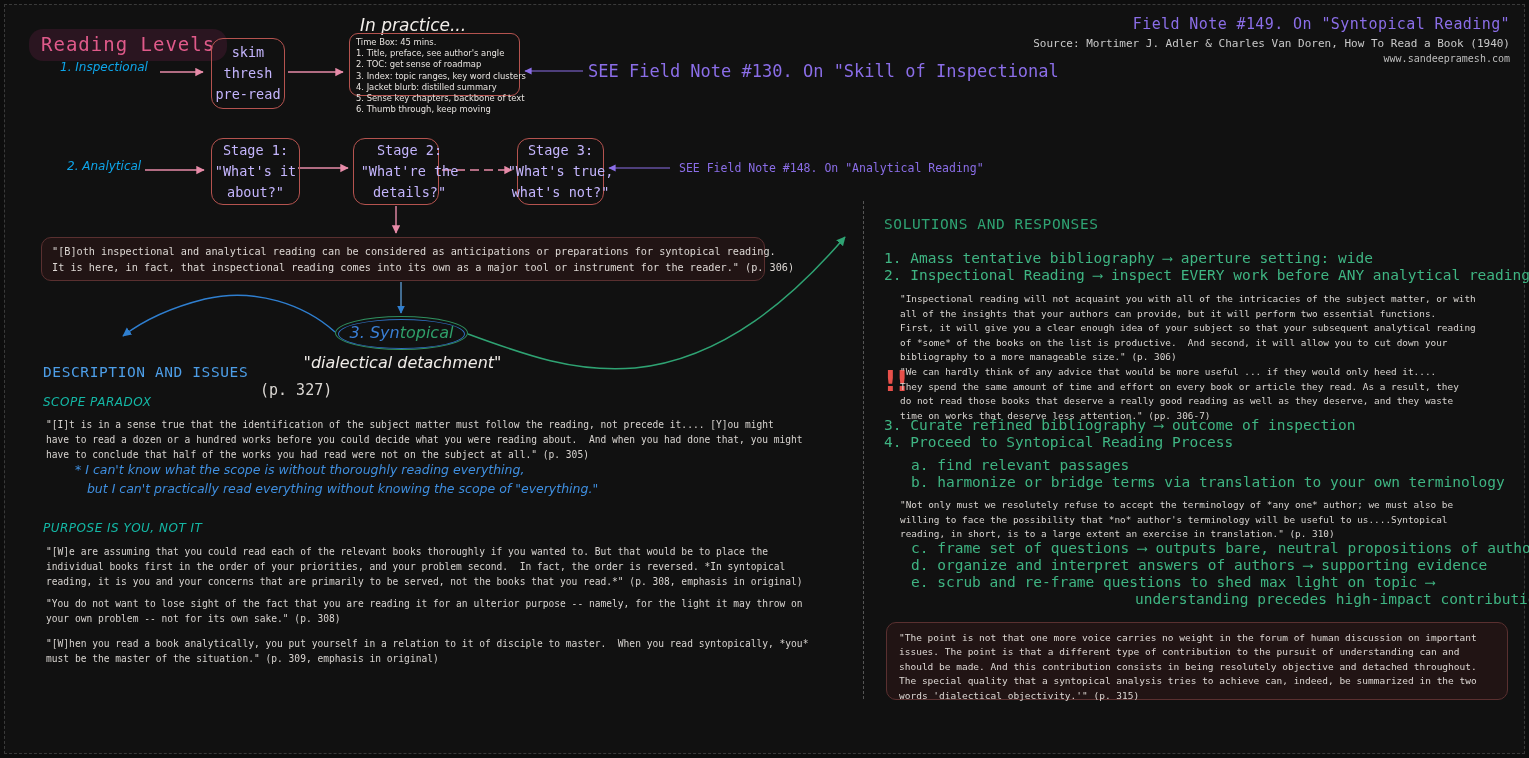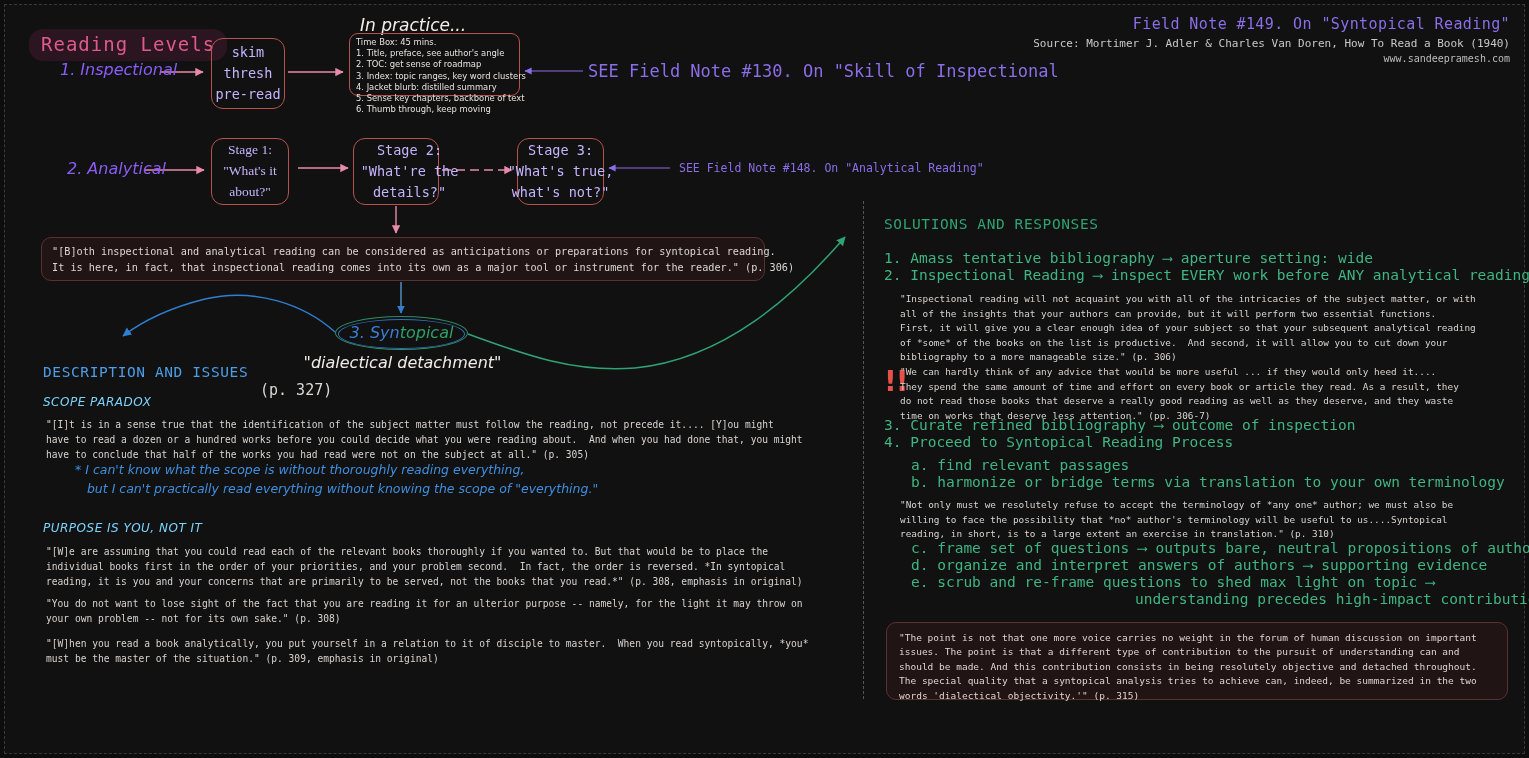--- a/index.html
+++ b/index.html
@@ -61,8 +61,8 @@
 
   
   .level-label {
-    color: #8b5cf6;
-    font-size: 16px;
+    color: #0ea5e9;
+    font-size: 12px;
     font-family: "DejaVu Sans", sans-serif;
     font-style: italic;
     white-space: nowrap;

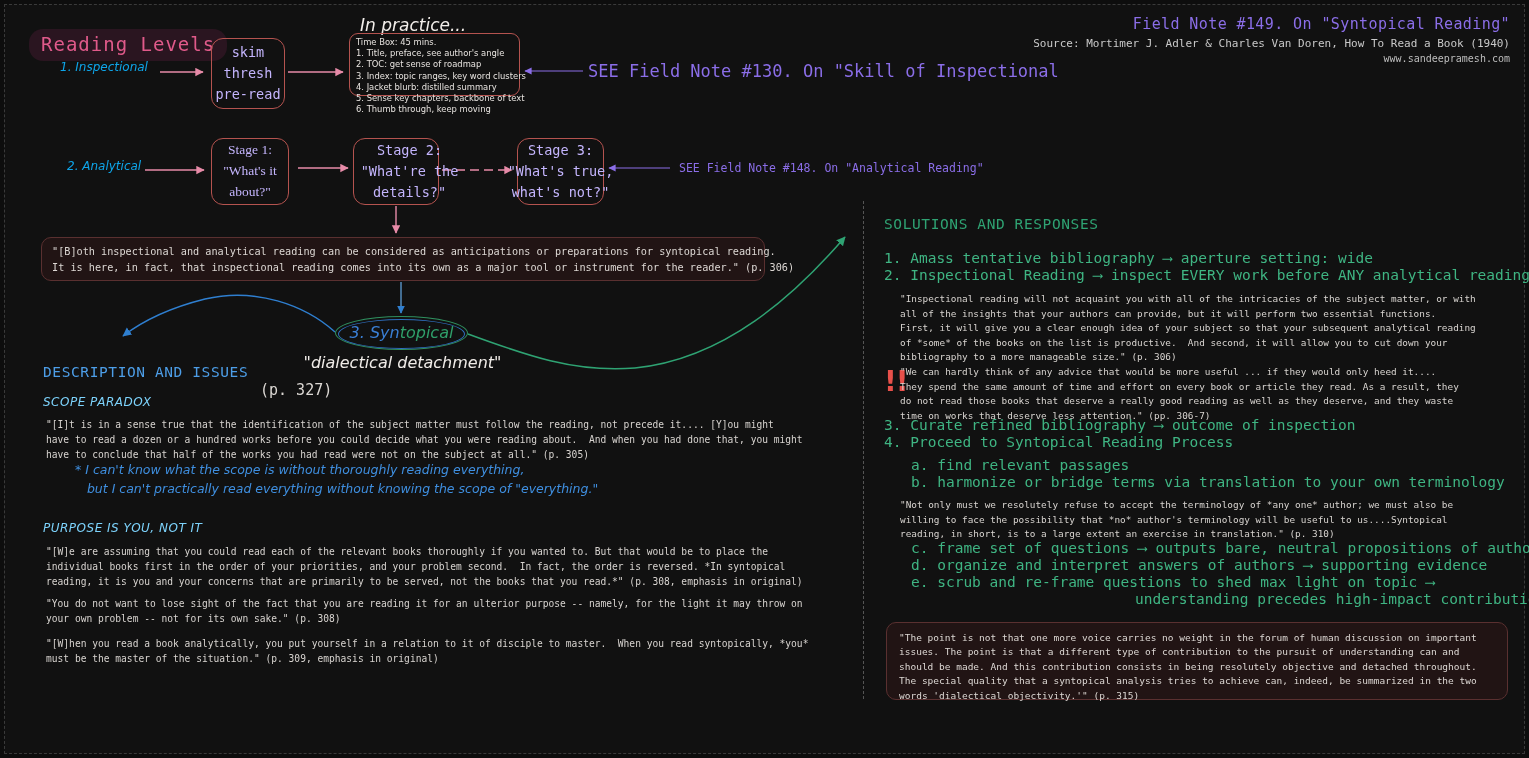--- a/index.html
+++ b/index.html
@@ -84,7 +84,7 @@
   .pinkbox div { white-space: nowrap; }
 
   #skim-box { left: 206px; top: 33px; width: 74px; height: 71px; font-size: 13.5px; }
-  #stage1-box { left: 206px; top: 133px; width: 78px; height: 67px; font-size: 13.5px; font-family: Liberation Serif, serif; }
+  #stage1-box { left: 206px; top: 133px; width: 89px; height: 67px; font-size: 13.5px; }
   #stage2-box { left: 348px; top: 133px; width: 86px; height: 67px; font-size: 13.5px; padding-left: 27px; }
   #stage3-box { left: 512px; top: 133px; width: 87px; height: 67px; font-size: 13.5px; }
 

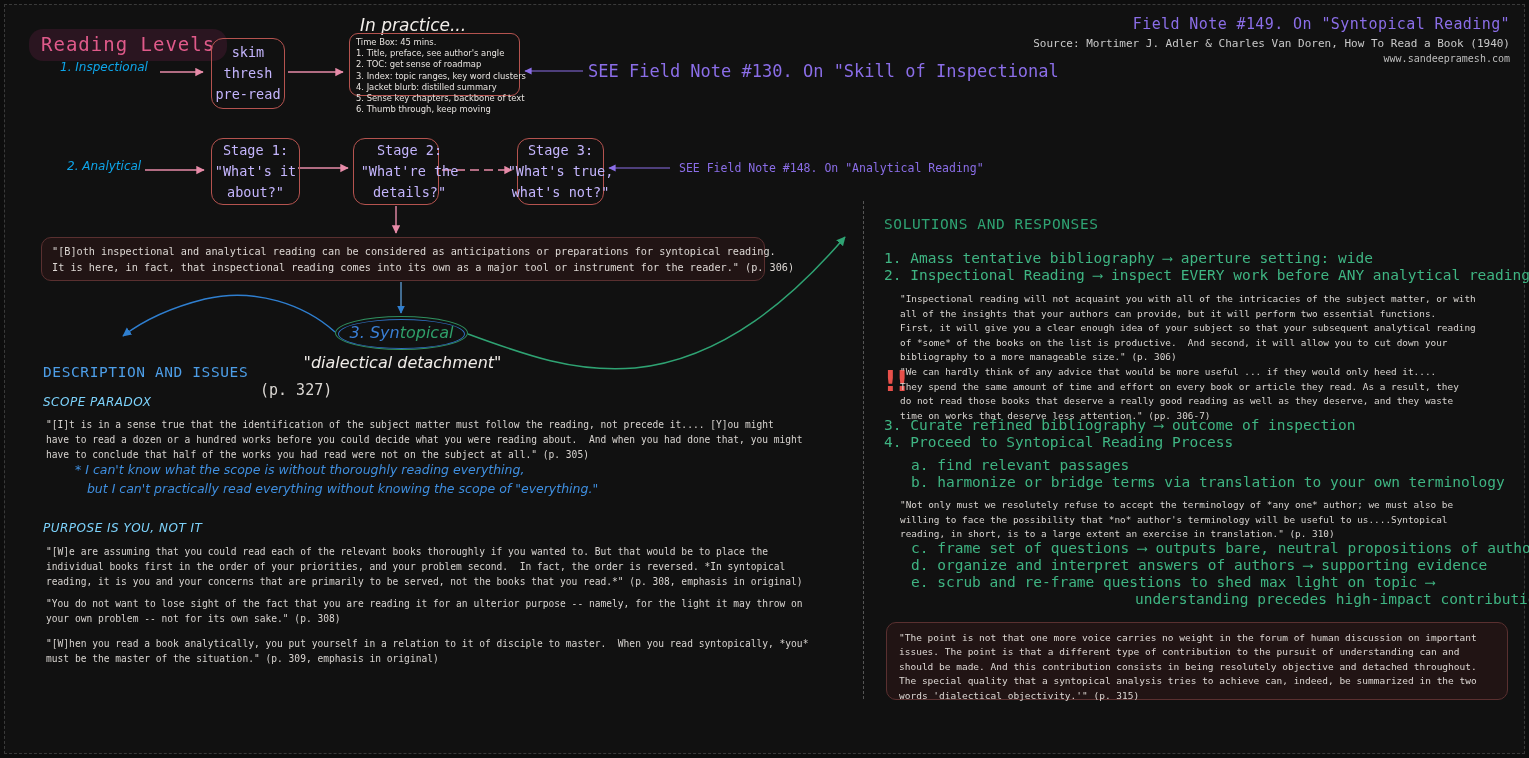--- a/index.html
+++ b/index.html
@@ -186,7 +186,7 @@
     white-space: nowrap;
   }
   .sub-head {
-    color: #7dd3fc;
+    color: #14b8a6;
     font-size: 12px;
     letter-spacing: 0.5px;
     font-family: "DejaVu Sans", sans-serif;

